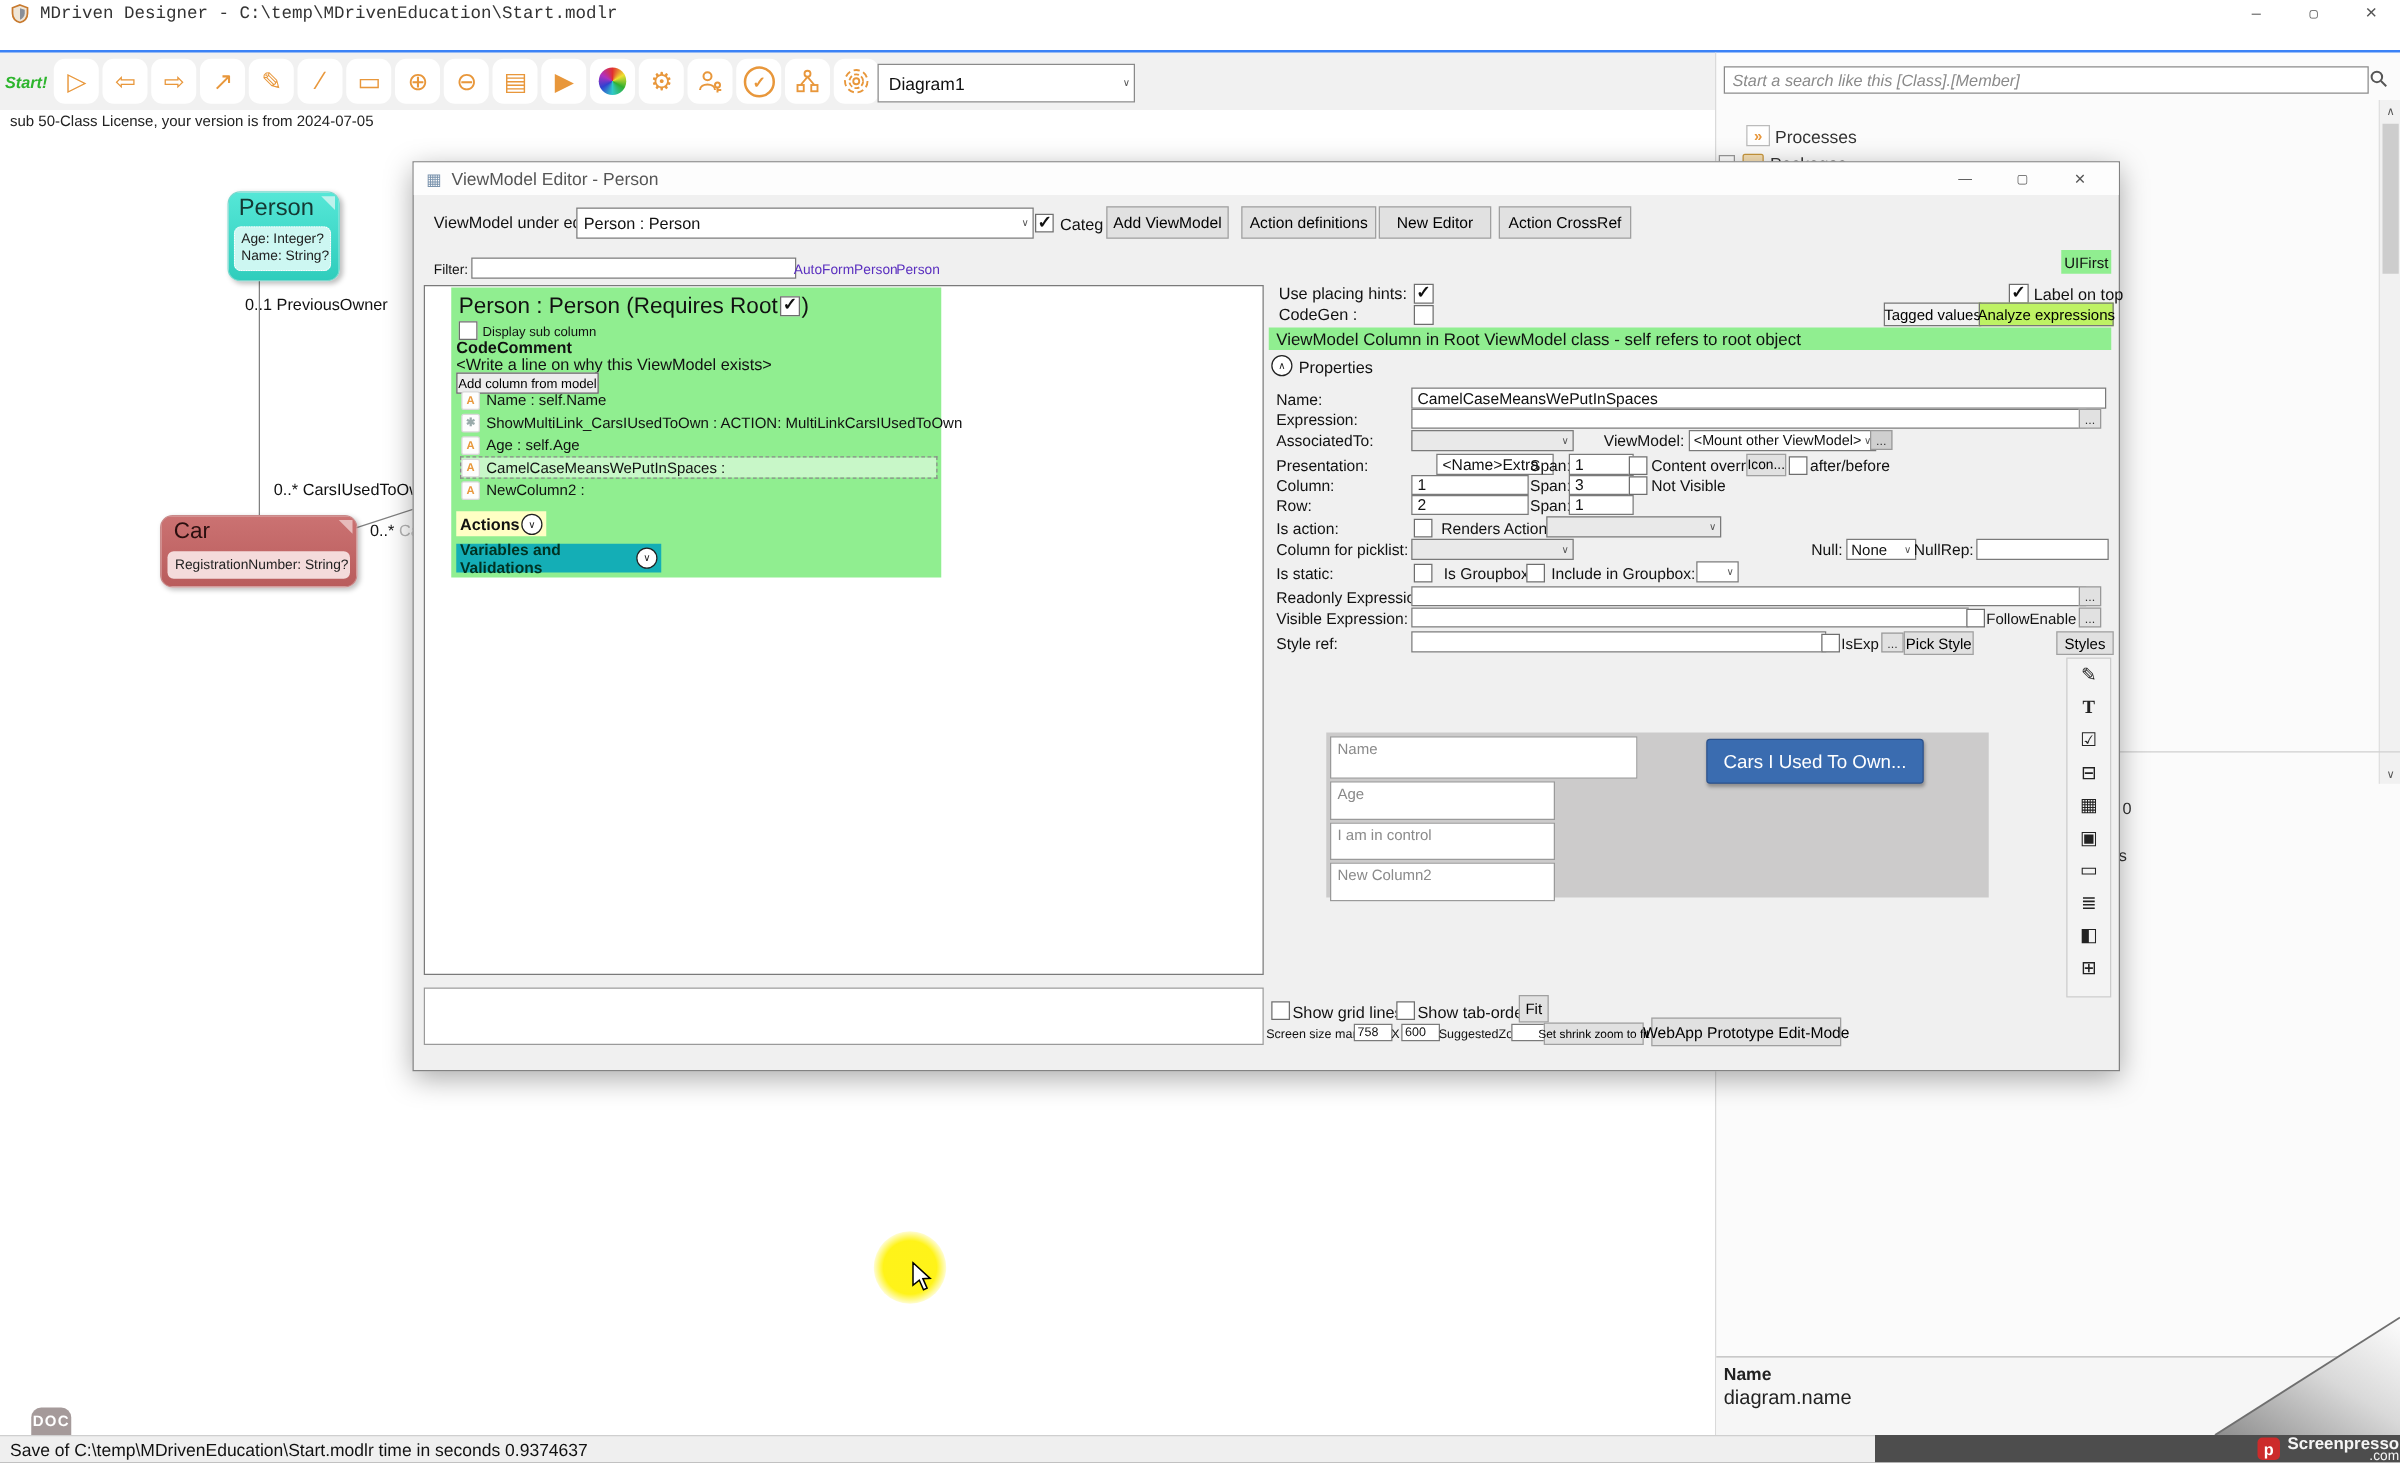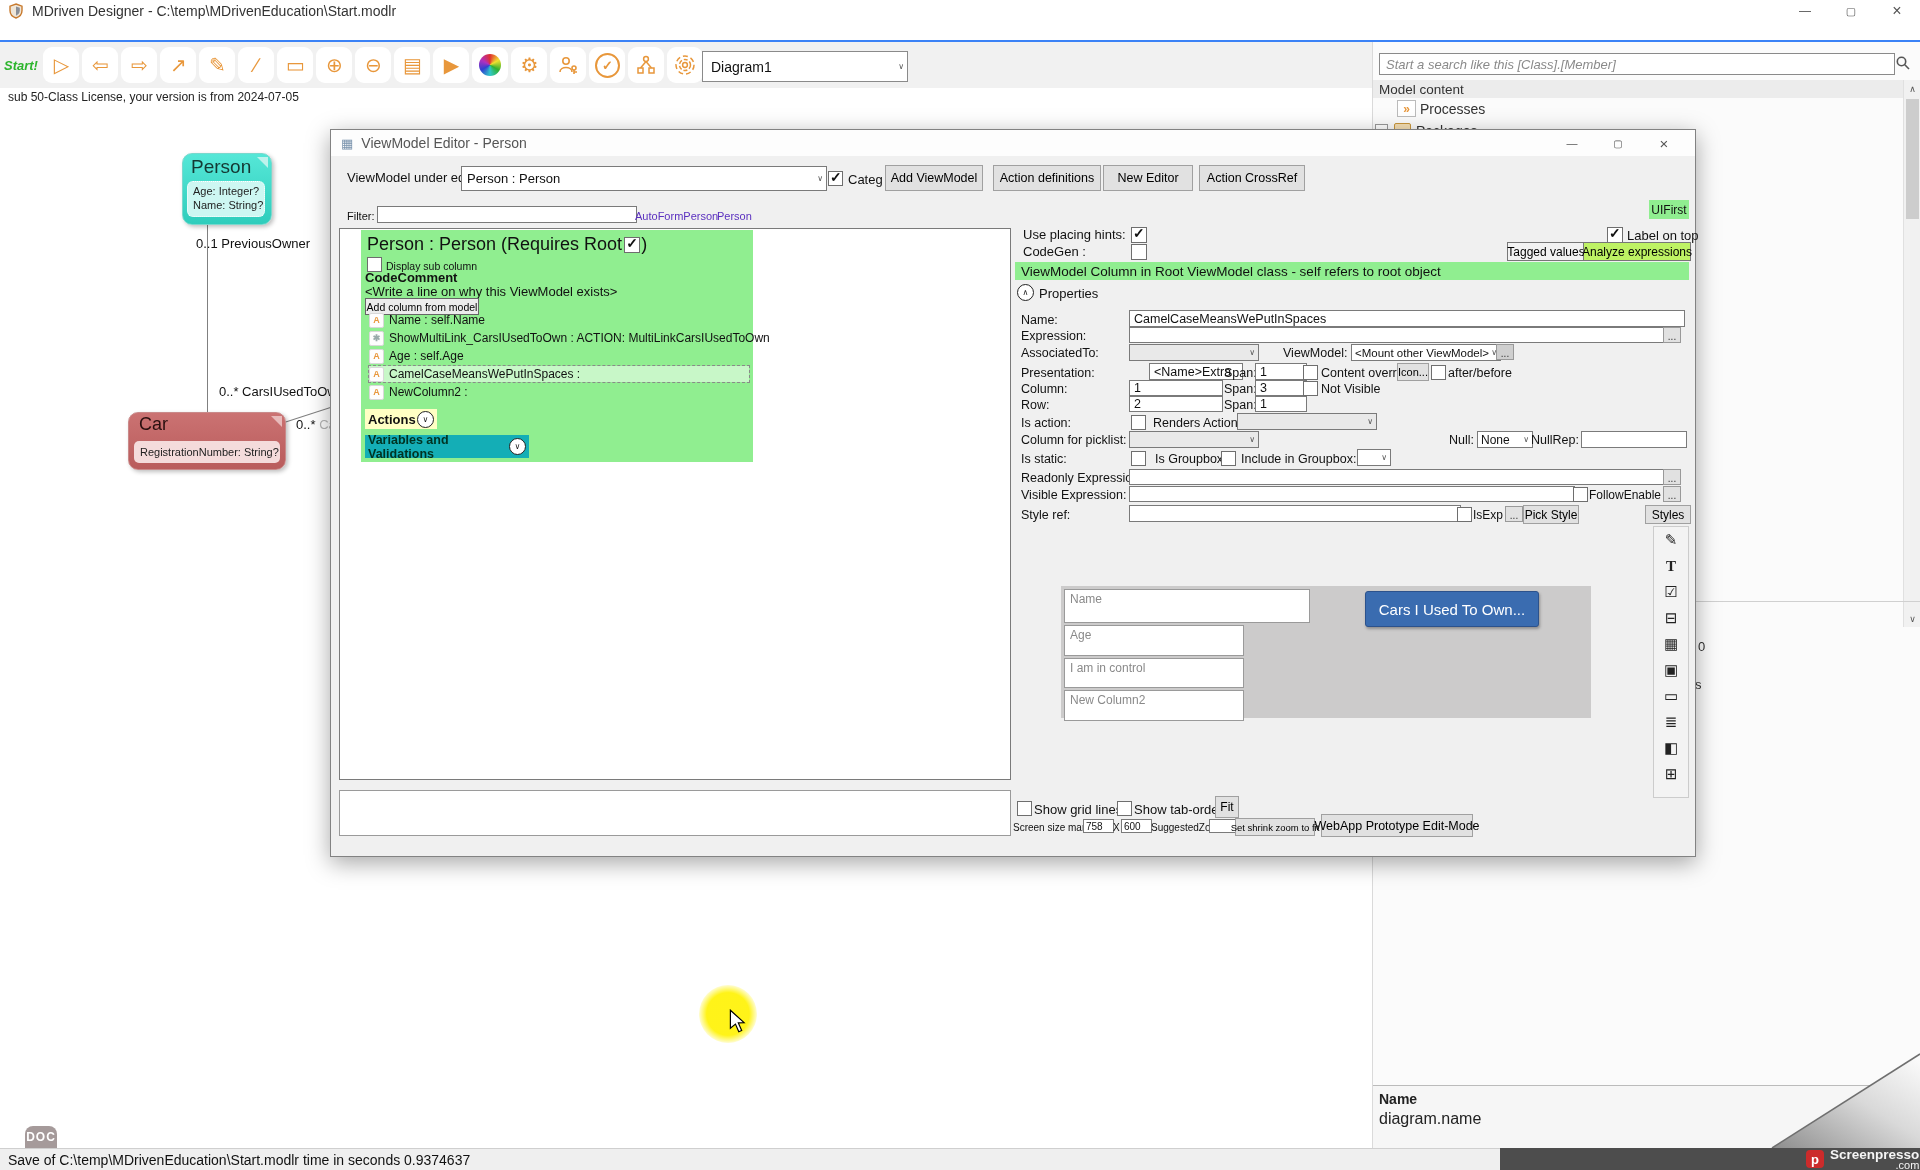--- a/index.html
+++ b/index.html
@@ -43,7 +43,7 @@
 
 <div id="screen">
 
-  <div class="a f" style="left:0;top:0;width:1920px;height:40px;background:#fff;">
+  <div class="a f" style="left:0;top:0;width:1920px;height:40px;background:#fff;font-family:Liberation Mono, monospace;">
     <svg class="a" style="left:8px;top:3px;" width="16" height="16" viewBox="0 0 16 16">
       <path d="M8 1 L14 3.2 V7.5 C14 11.5 11 14 8 15 C5 14 2 11.5 2 7.5 V3.2 Z" fill="#efe6d8" stroke="#c87a2e" stroke-width="1.4"></path>
       <path d="M8 3.5 L11.8 4.8 V7.6 C11.8 10.2 10 11.9 8 12.7 Z" fill="#8a8f98"></path>

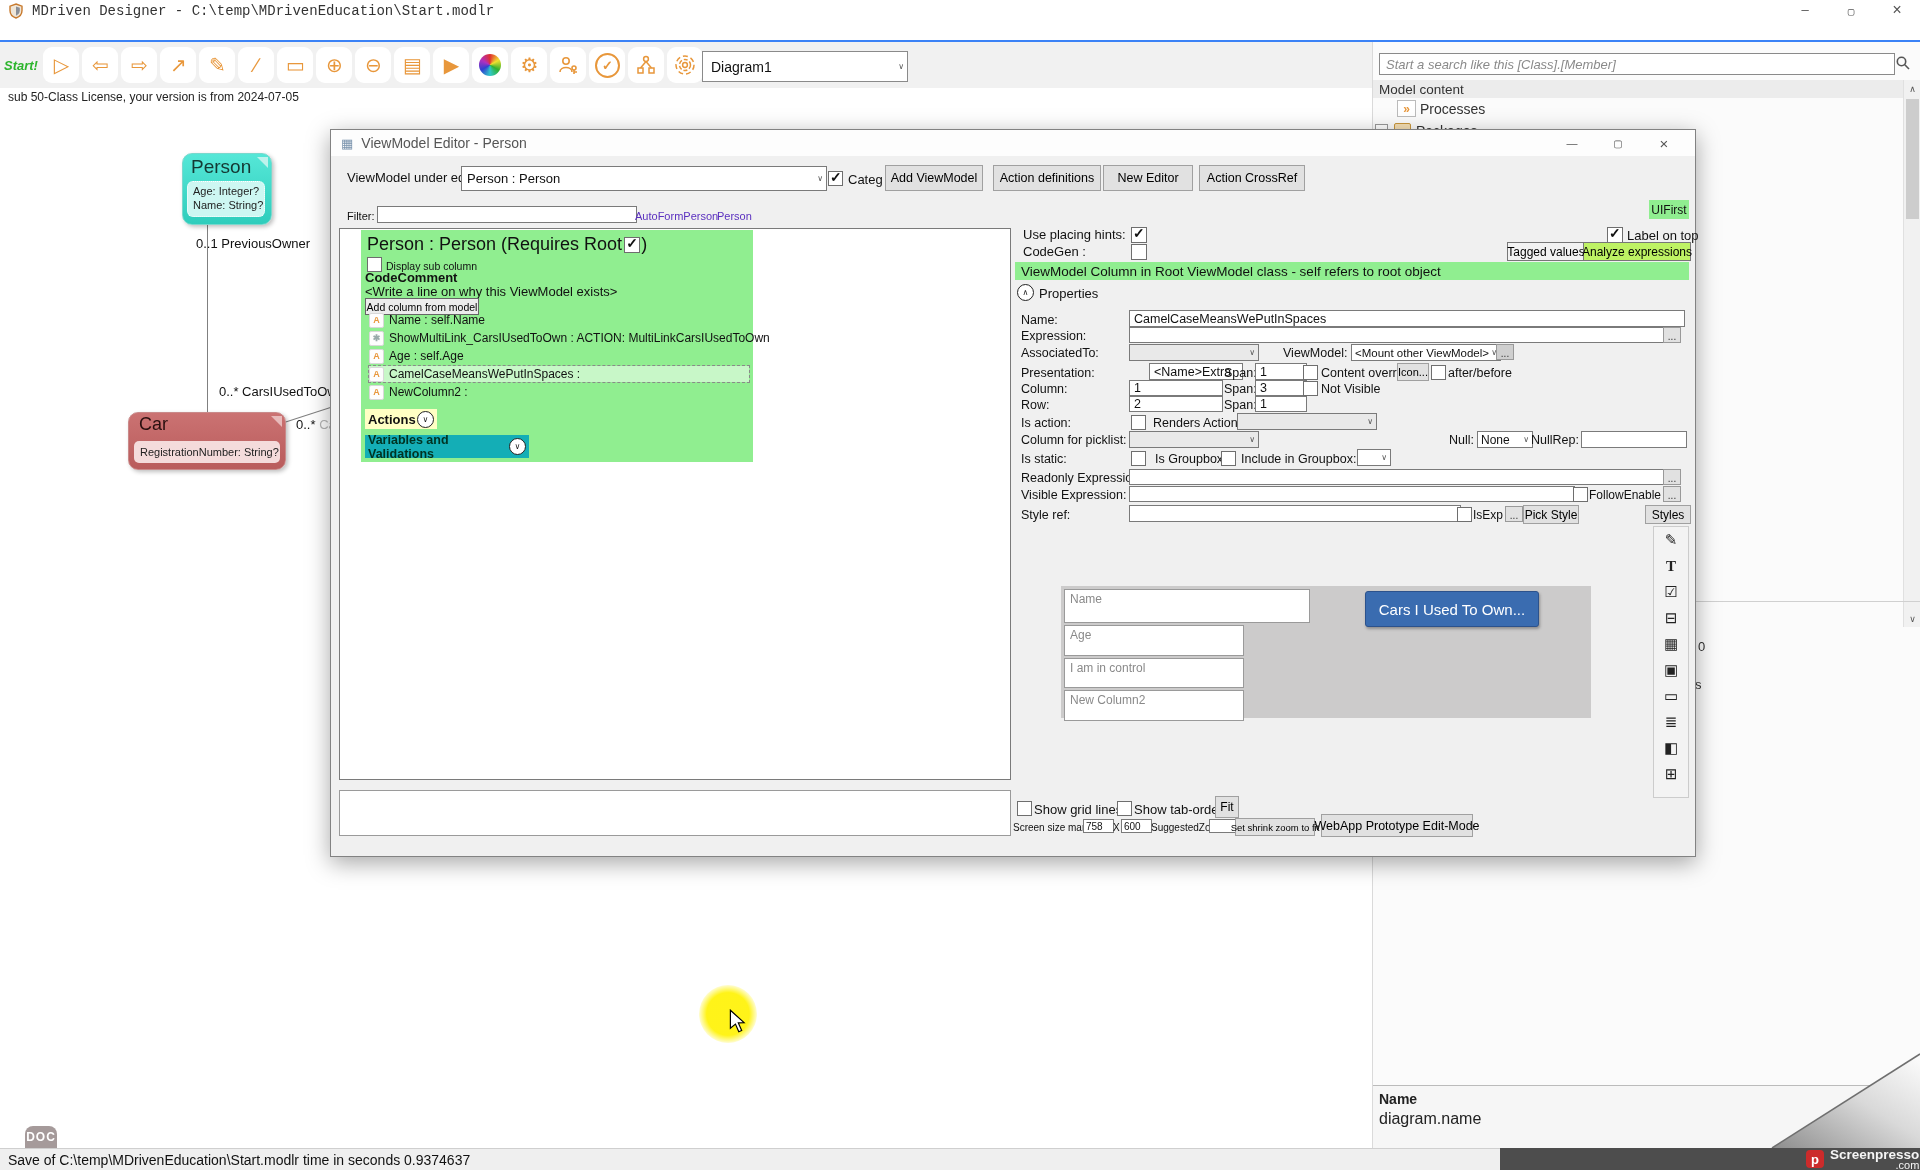--- a/index.html
+++ b/index.html
@@ -172,9 +172,6 @@
       <circle cx="6.5" cy="6.5" r="4.2"></circle>
         <path d="M9.8 9.8 L14 14"></path>
     </svg>
-    <div class="a f" style="left:0;top:38px;width:548px;height:18px;background:#ececec;padding-left:6px;font-size:13.5px;color:#333;box-sizing:border-box;">
-      <span>Model content</span>
-    </div>
     <div class="a f" style="left:0;top:56px;width:530px;height:21px;">
       <span class="f" style="margin-left:24px;width:17px;height:15px;background:#fff;border:1px solid #bbb;justify-content:center;font-weight:bold;color:#E8973B;font-size:12px;">»</span>
       <span style="margin-left:4px;font-size:14px;color:#333;">Processes</span>

